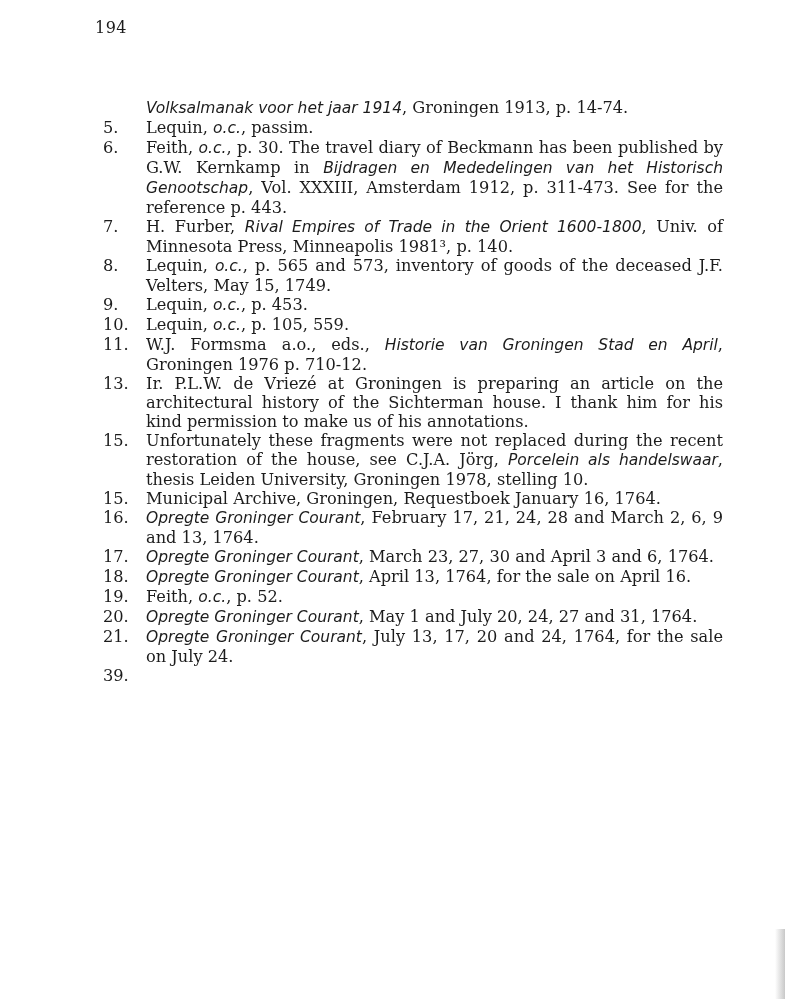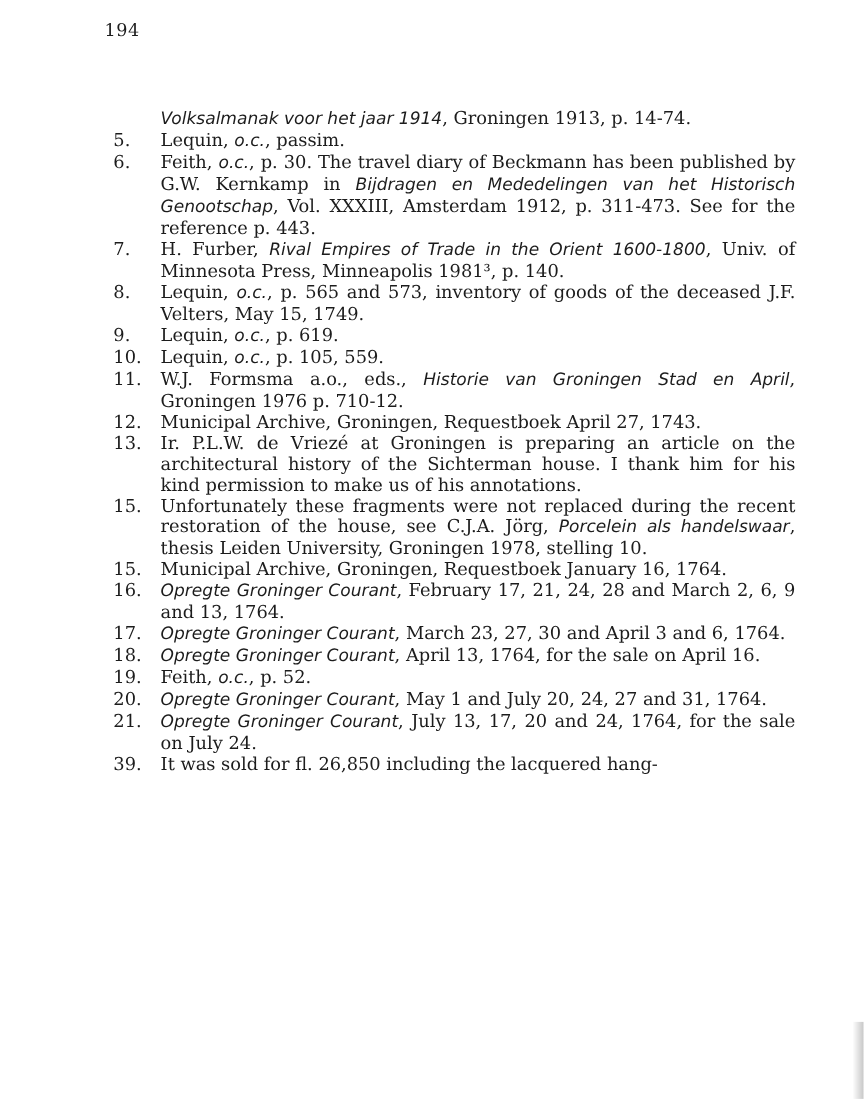--- a/index.html
+++ b/index.html
@@ -23,7 +23,7 @@
     <div class="note"><span class="num">6.</span><span>Feith, </span><span class="it">o.c.</span><span>, p. 30. The travel diary of Beckmann has been published by G.W. Kernkamp in </span><span class="it">Bijdragen en Mededelingen van het Historisch Genootschap</span><span>, Vol. XXXIII, Amsterdam 1912, p. 311-473. See for the reference p. 443.</span></div>
     <div class="note"><span class="num">7.</span><span>H. Furber, </span><span class="it">Rival Empires of Trade in the Orient 1600-1800</span><span>, Univ. of Minnesota Press, Minneapolis 1981³, p. 140.</span></div>
     <div class="note"><span class="num">8.</span><span>Lequin, </span><span class="it">o.c.</span><span>, p. 565 and 573, inventory of goods of the deceased J.F. Velters, May 15, 1749.</span></div>
-    <div class="note"><span class="num">9.</span><span>Lequin, </span><span class="it">o.c.</span><span>, p. 619.</span></div>
+    <div class="note"><span class="num">9.</span><span>Lequin, </span><span class="it">o.c.</span><span>, p. 453.</span></div>
     <div class="note"><span class="num">10.</span><span>Lequin, </span><span class="it">o.c.</span><span>, p. 105, 559.</span></div>
     <div class="note"><span class="num">11.</span><span>W.J. Formsma a.o., eds., </span><span class="it">Historie van Groningen Stad en April</span><span>, Groningen 1976 p. 710-12.</span></div>
     <div class="note"><span class="num">12.</span><span>Municipal Archive, Groningen, Requestboek April 27, 1743.</span></div>

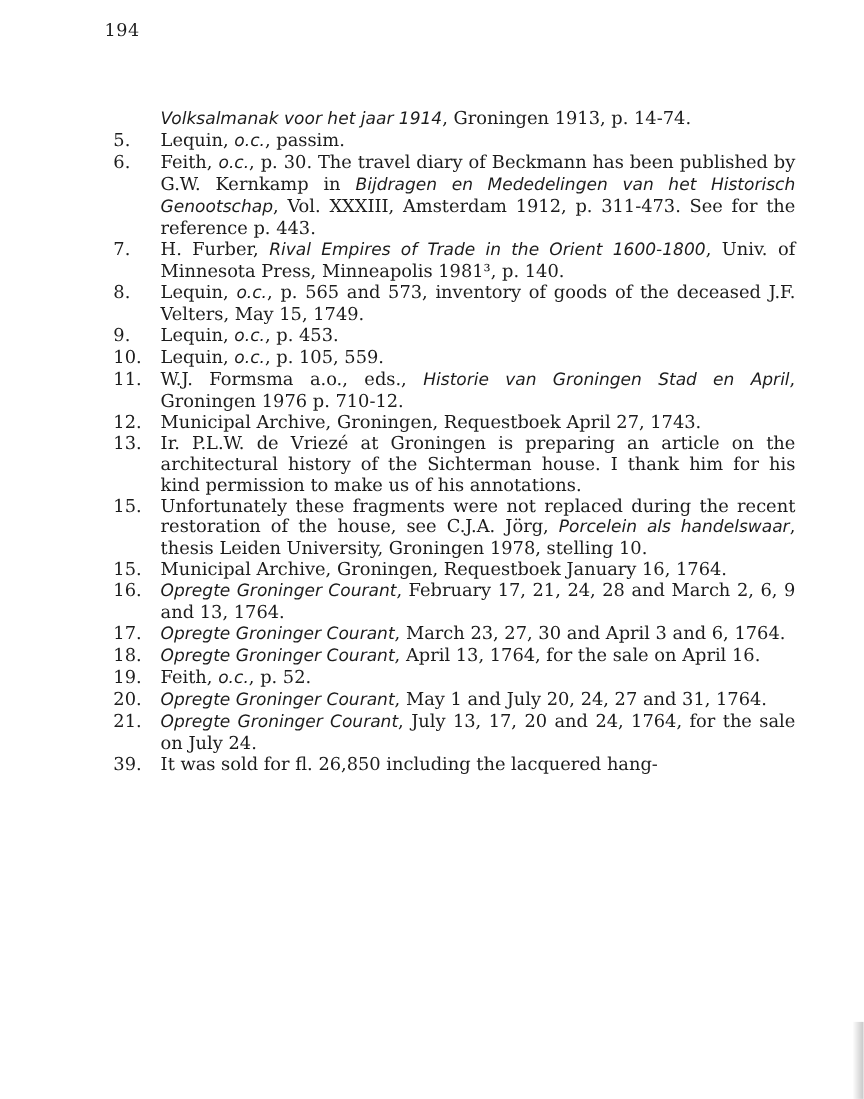--- a/index.html
+++ b/index.html
@@ -26,7 +26,6 @@
     <div class="note"><span class="num">9.</span><span>Lequin, </span><span class="it">o.c.</span><span>, p. 453.</span></div>
     <div class="note"><span class="num">10.</span><span>Lequin, </span><span class="it">o.c.</span><span>, p. 105, 559.</span></div>
     <div class="note"><span class="num">11.</span><span>W.J. Formsma a.o., eds., </span><span class="it">Historie van Groningen Stad en April</span><span>, Groningen 1976 p. 710-12.</span></div>
-    <div class="note"><span class="num">12.</span><span>Municipal Archive, Groningen, Requestboek April 27, 1743.</span></div>
     <div class="note"><span class="num">13.</span><span>Ir. P.L.W. de Vriezé at Groningen is preparing an article on the architectural history of the Sichterman house. I thank him for his kind permission to make us of his annotations.</span></div>
     <div class="note"><span class="num">15.</span><span>Unfortunately these fragments were not replaced during the recent restoration of the house, see C.J.A. Jörg, </span><span class="it">Porcelein als handelswaar</span><span>, thesis Leiden University, Groningen 1978, stelling 10.</span></div>
     <div class="note"><span class="num">15.</span><span>Municipal Archive, Groningen, Requestboek January 16, 1764.</span></div>

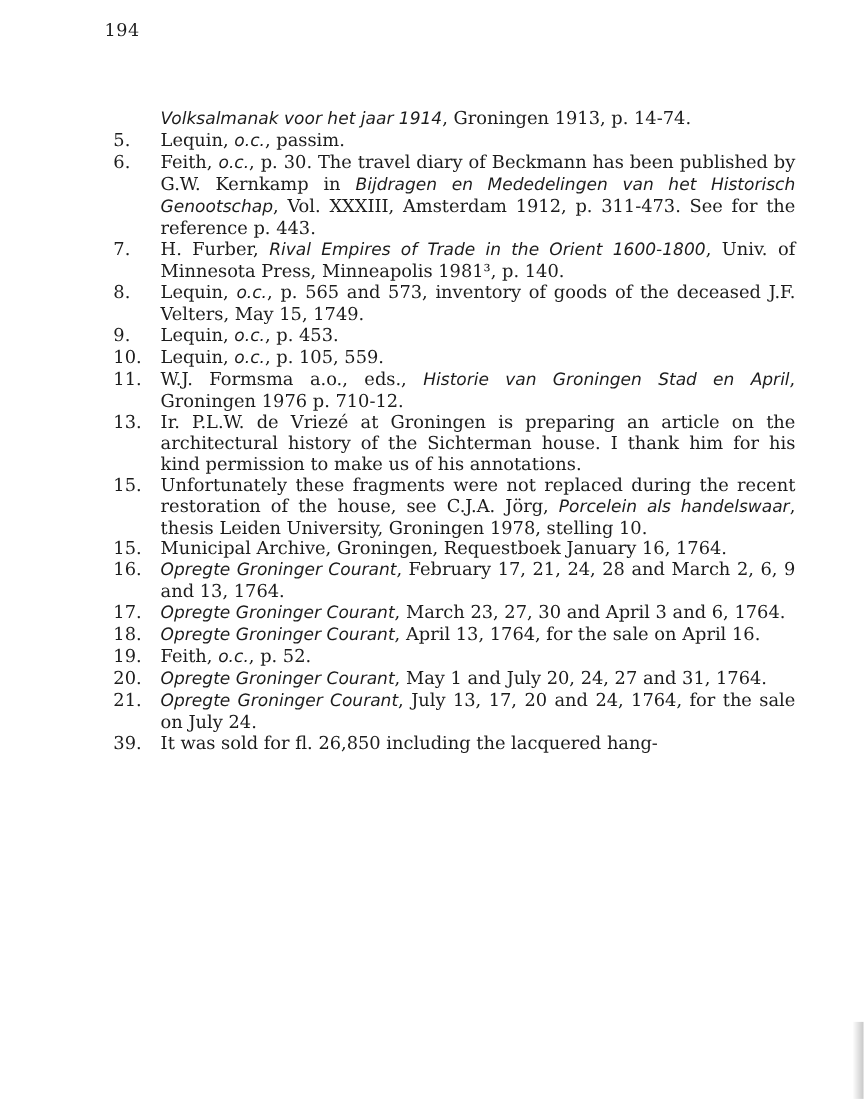--- a/index.html
+++ b/index.html
@@ -35,7 +35,7 @@
     <div class="note"><span class="num">19.</span><span>Feith, </span><span class="it">o.c.</span><span>, p. 52.</span></div>
     <div class="note"><span class="num">20.</span><span class="it">Opregte Groninger Courant</span><span>, May 1 and July 20, 24, 27 and 31, 1764.</span></div>
     <div class="note"><span class="num">21.</span><span class="it">Opregte Groninger Courant</span><span>, July 13, 17, 20 and 24, 1764, for the sale on July 24.</span></div>
-    <div class="note"><span class="num">39.</span><span>It was sold for fl. 26,850 including the lacquered hang-</span></div>
+    <div class="note"><span class="num">39.</span></div>
   </div>
 <div class="edge-shadow"></div>
 

